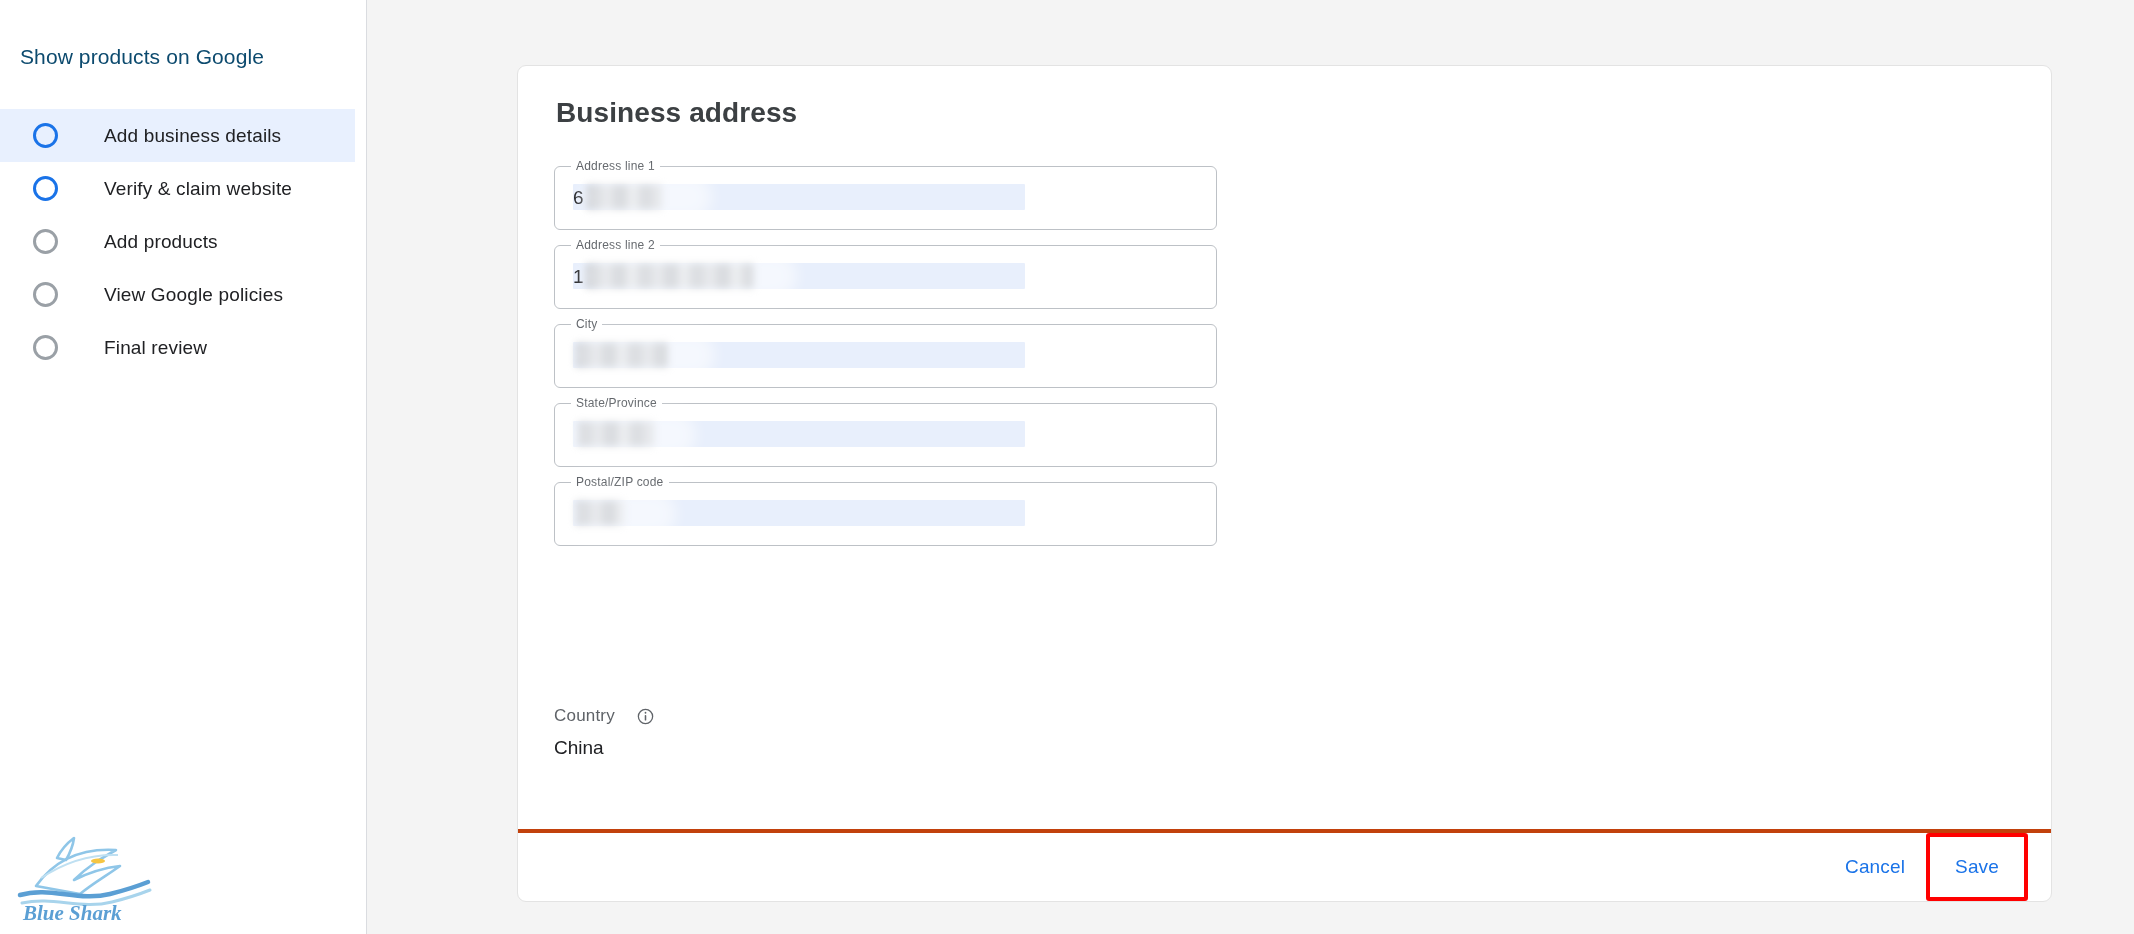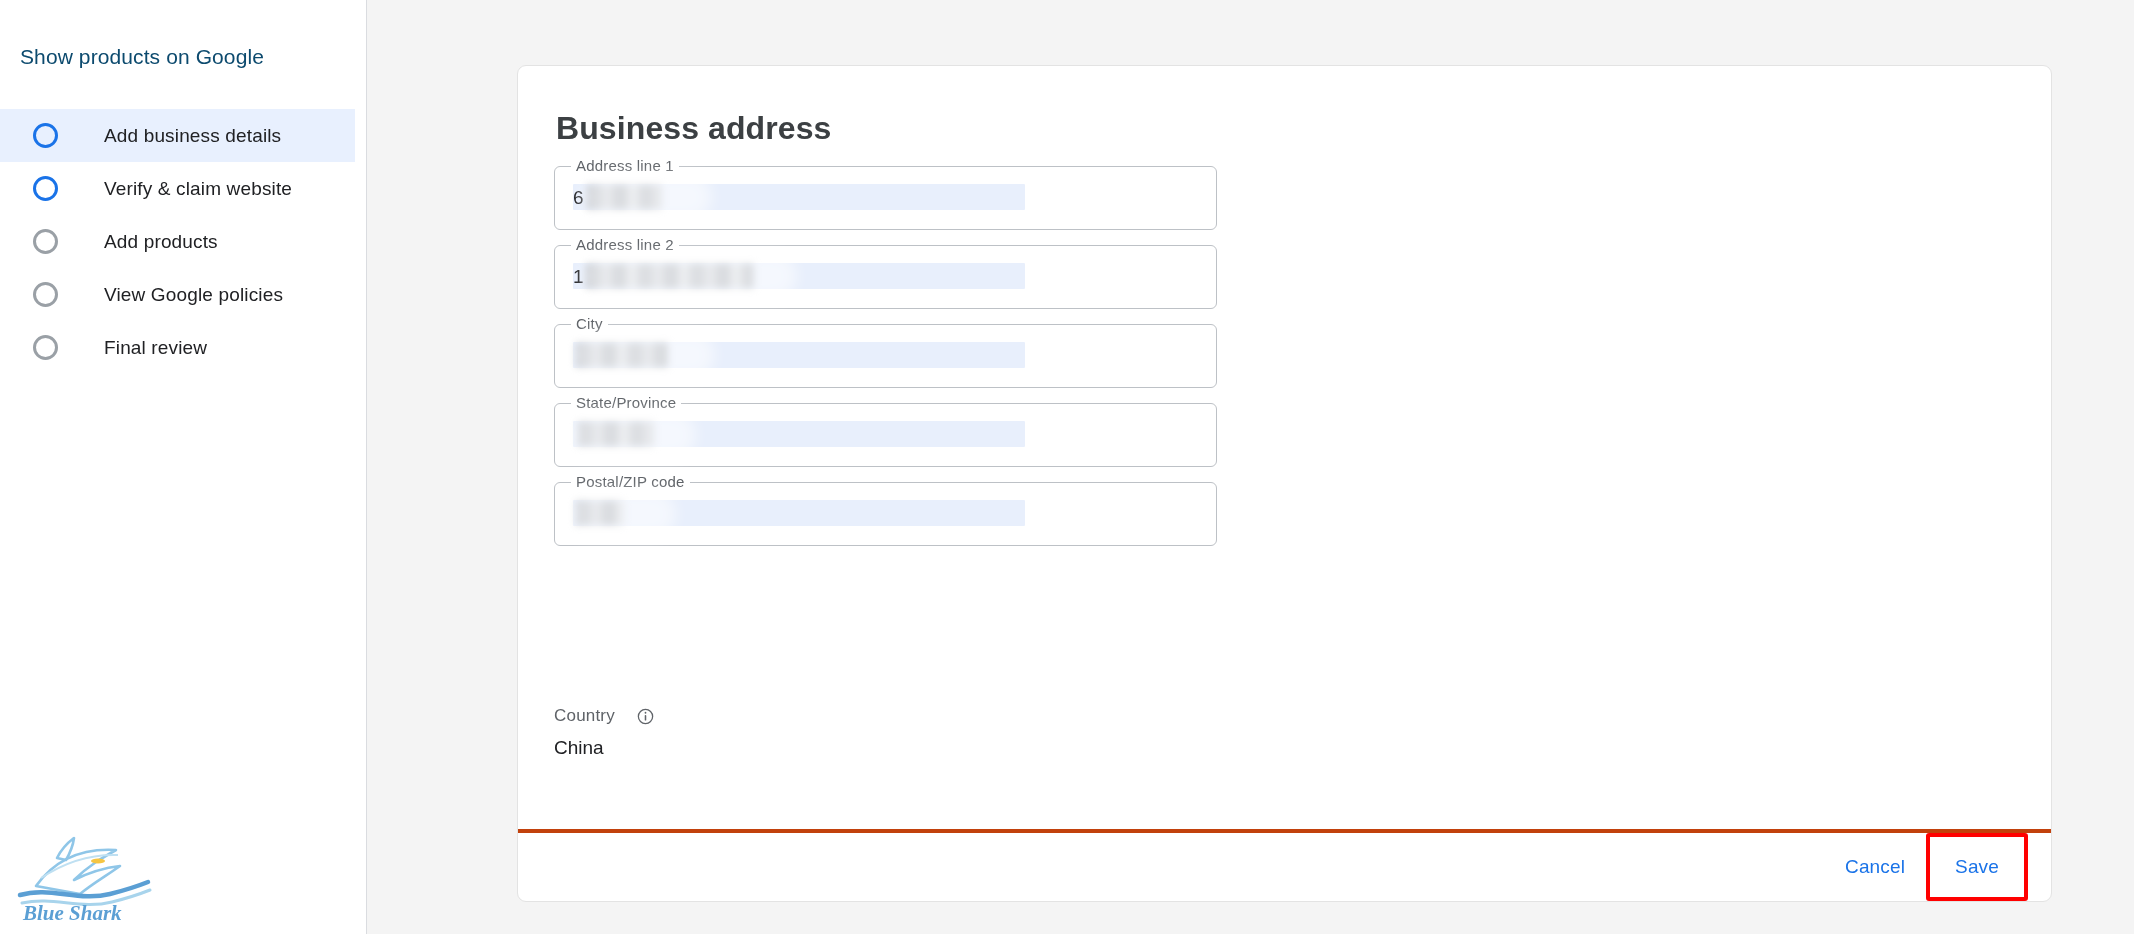--- a/index.html
+++ b/index.html
@@ -122,8 +122,8 @@
   .card-title {
     position: absolute;
     left: 38px;
-    top: 46px;
-    font-size: 32px;
+    top: 31px;
+    font-size: 28px;
     line-height: 32px;
     color: #3c4043;
     letter-spacing: 0.1px;

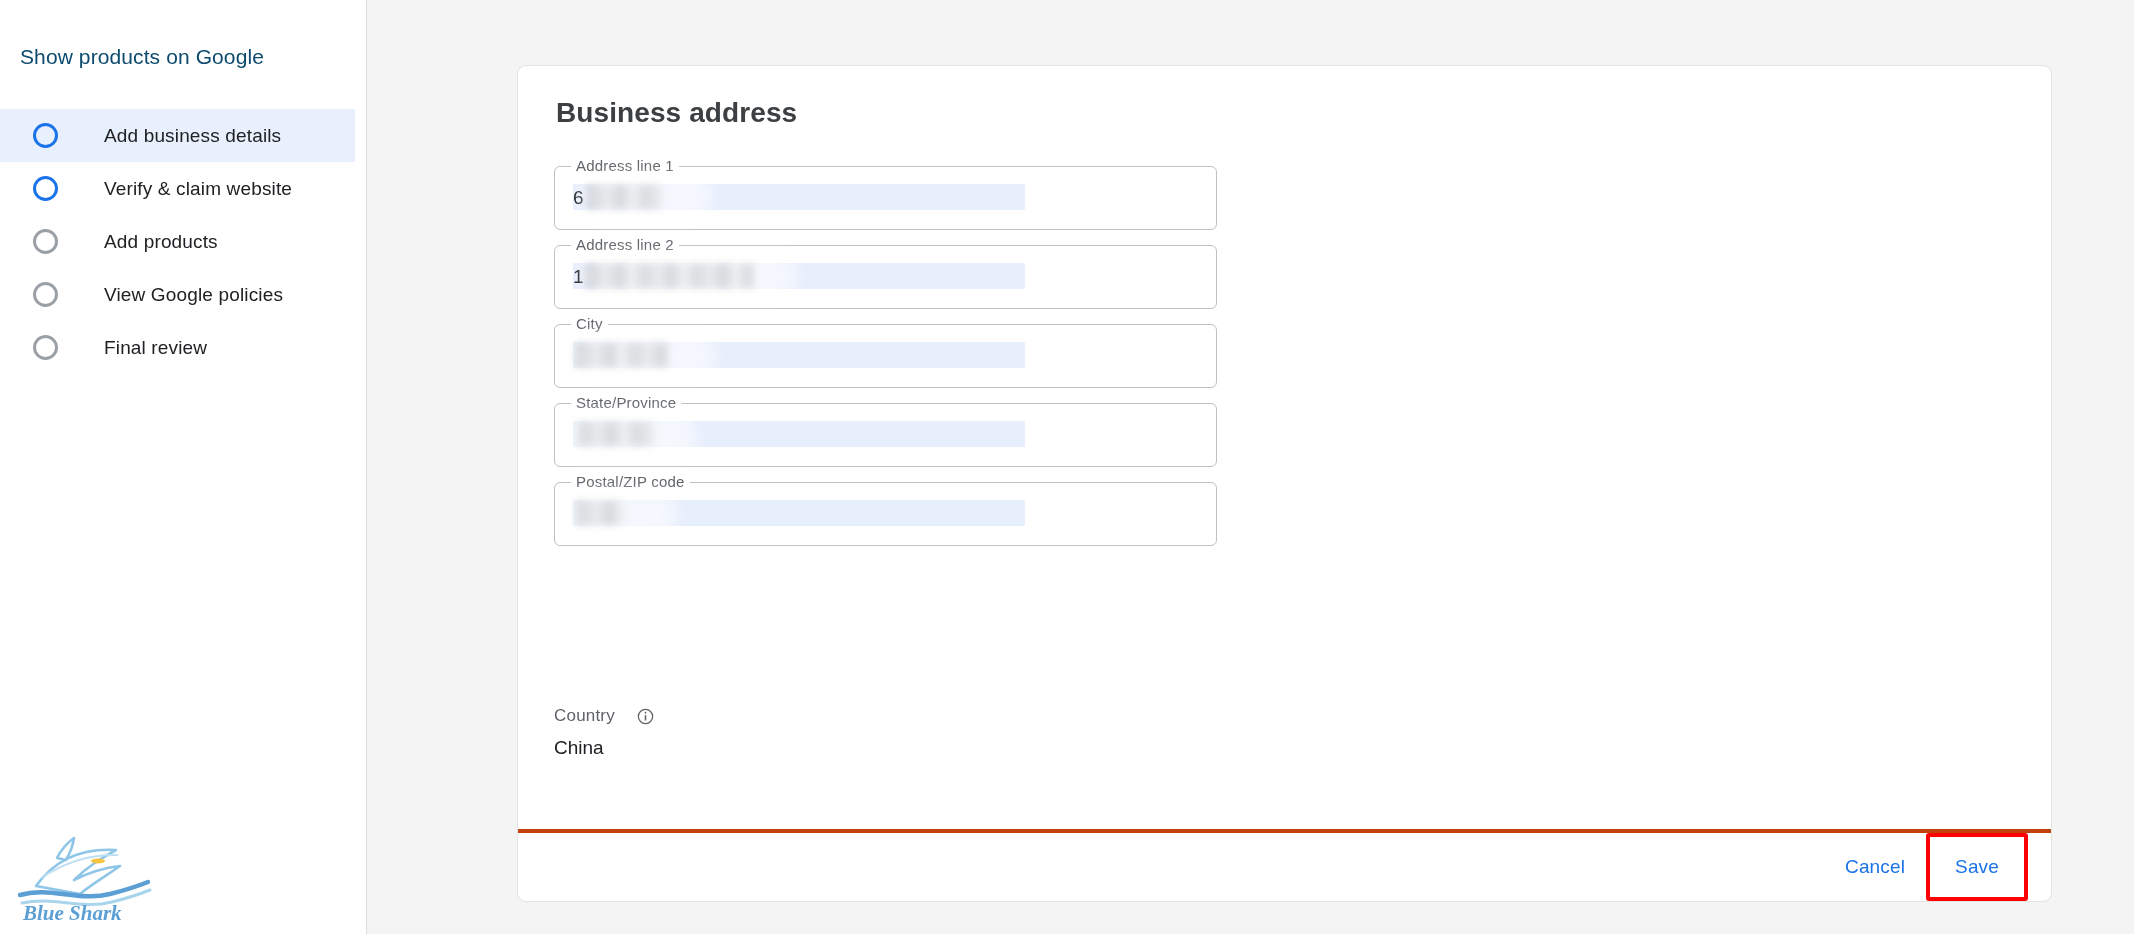--- a/index.html
+++ b/index.html
@@ -158,7 +158,7 @@
     top: -9px;
     padding: 0 5px;
     background: #ffffff;
-    font-size: 15px;
+    font-size: 12px;
     line-height: 18px;
     color: #5f6368;
     letter-spacing: 0.2px;

